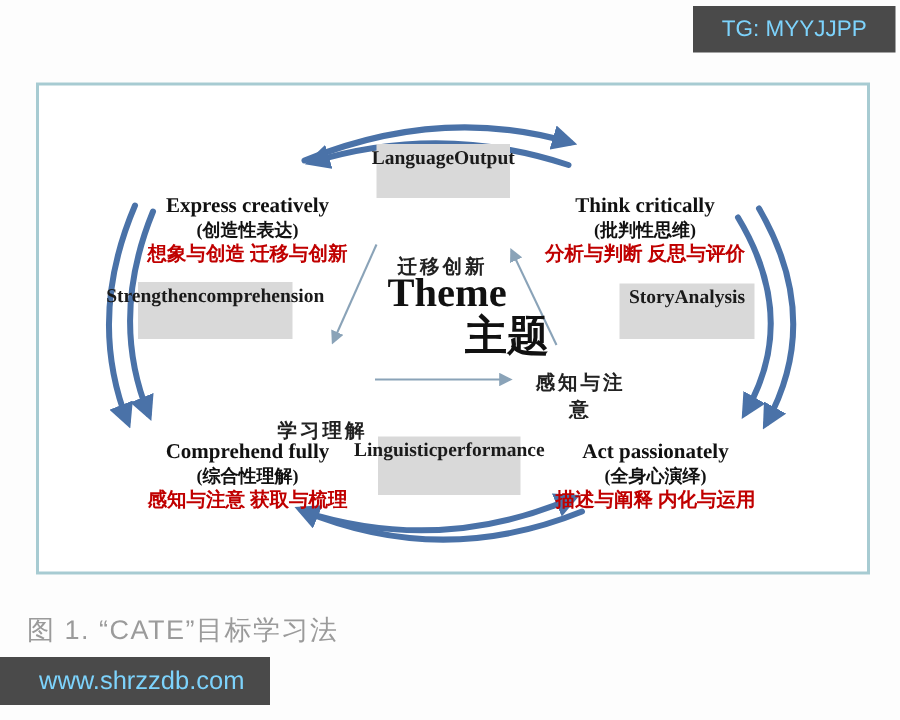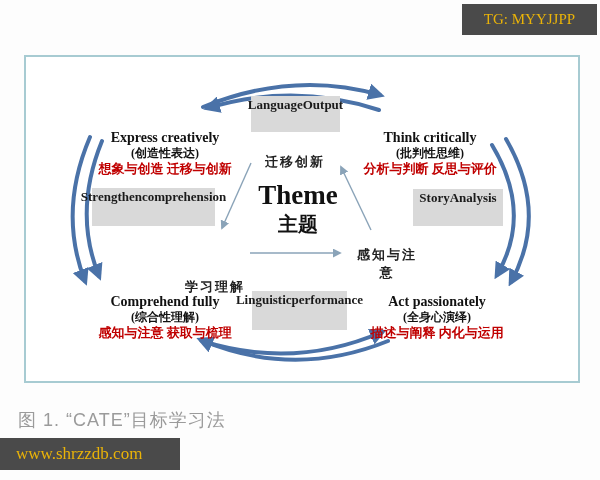--- a/index.html
+++ b/index.html
@@ -5,8 +5,8 @@
   html,body{margin:0;padding:0;background:#fff;}
   .canvas{position:relative;width:600px;height:480px;background:#fdfdfd;overflow:hidden;
           font-family:"Liberation Serif", serif;}
-  .badge{position:absolute;background:#4a4a4a;color:#eab308;
-         font-family:Liberation Serif, serif;box-sizing:border-box;}
+  .badge{position:absolute;background:#4a4a4a;color:#7dd3fc;
+         font-family:Liberation Sans, sans-serif;box-sizing:border-box;}
   .badge-top{right:3px;top:4px;width:135px;height:31px;line-height:31px;
              text-align:center;font-size:15px;}
   .badge-bottom{left:0;top:438px;width:180px;height:32px;line-height:32px;

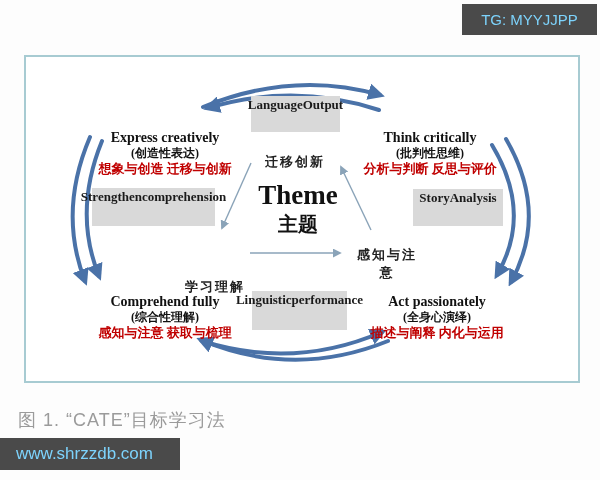--- a/index.html
+++ b/index.html
@@ -33,7 +33,7 @@
   .theme .zh{font-weight:bold;font-size:20px;line-height:29px;}
   .cyc{position:absolute;text-align:center;font-weight:bold;font-size:13px;
        color:#222;letter-spacing:2px;}
-  .cyc-top{left:245px;top:153px;width:100px;}
+  .cyc-top{left:245px;top:169px;width:100px;}
   .cyc-left{left:178px;top:246px;width:74px;margin-top:32px;}
   .cyc-right{left:350px;top:246px;width:74px;}
   .arrows{position:absolute;left:0;top:0;width:600px;height:480px;pointer-events:none;}

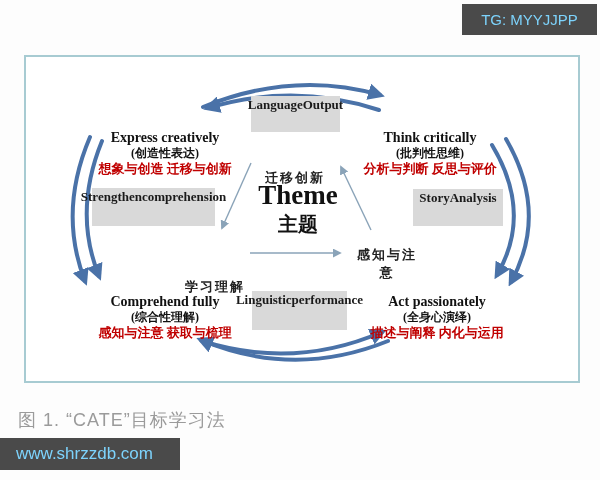--- a/index.html
+++ b/index.html
@@ -17,7 +17,7 @@
         font-weight:bold;font-size:13px;line-height:17px;
         display:flex;flex-direction:row;justify-content:center;}
   .gbox-top{left:251px;top:96px;width:89px;height:36px;}
-  .gbox-left{left:92px;top:188px;width:123px;height:38px;}
+  .gbox-left{left:92px;top:188px;width:103px;height:38px;}
   .gbox-right{left:413px;top:189px;width:90px;height:37px;}
   .gbox-bottom{left:252px;top:291px;width:95px;height:39px;}
   .corner{position:absolute;text-align:center;width:190px;margin-top:24px;}

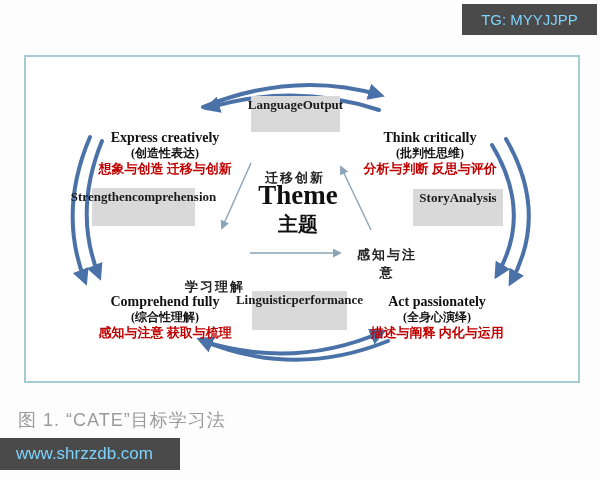--- a/index.html
+++ b/index.html
@@ -30,7 +30,7 @@
   .corner-se{left:342px;top:270px;}
   .theme{position:absolute;left:230px;top:180px;width:136px;text-align:center;color:#111;}
   .theme .en{font-weight:bold;font-size:27px;line-height:30px;}
-  .theme .zh{font-weight:bold;font-size:20px;line-height:29px;}
+  .theme .zh{font-weight:bold;font-size:28px;line-height:29px;text-align:right;}
   .cyc{position:absolute;text-align:center;font-weight:bold;font-size:13px;
        color:#222;letter-spacing:2px;}
   .cyc-top{left:245px;top:169px;width:100px;}

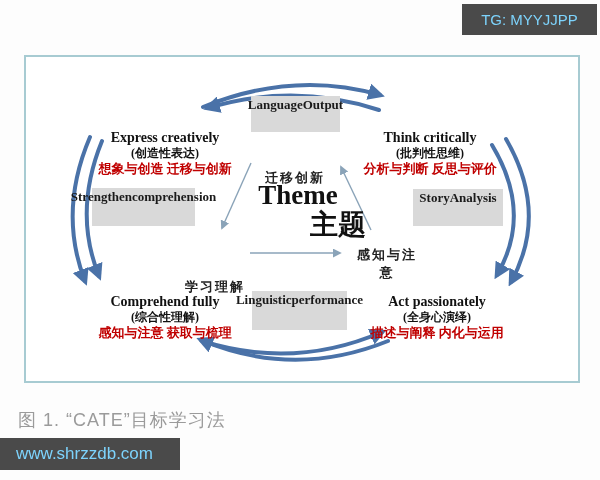--- a/index.html
+++ b/index.html
@@ -10,7 +10,7 @@
   .badge-top{right:3px;top:4px;width:135px;height:31px;line-height:31px;
              text-align:center;font-size:15px;}
   .badge-bottom{left:0;top:438px;width:180px;height:32px;line-height:32px;
-                padding-left:16px;font-size:17px;text-align:left;}
+                padding-left:26px;font-size:17px;text-align:left;}
   .frame{position:absolute;left:24px;top:55px;width:552px;height:324px;
          border:2px solid #a7cbd2;background:#fff;}
   .gbox{position:absolute;background:#d9d9d9;color:#1a1a1a;text-align:center;

